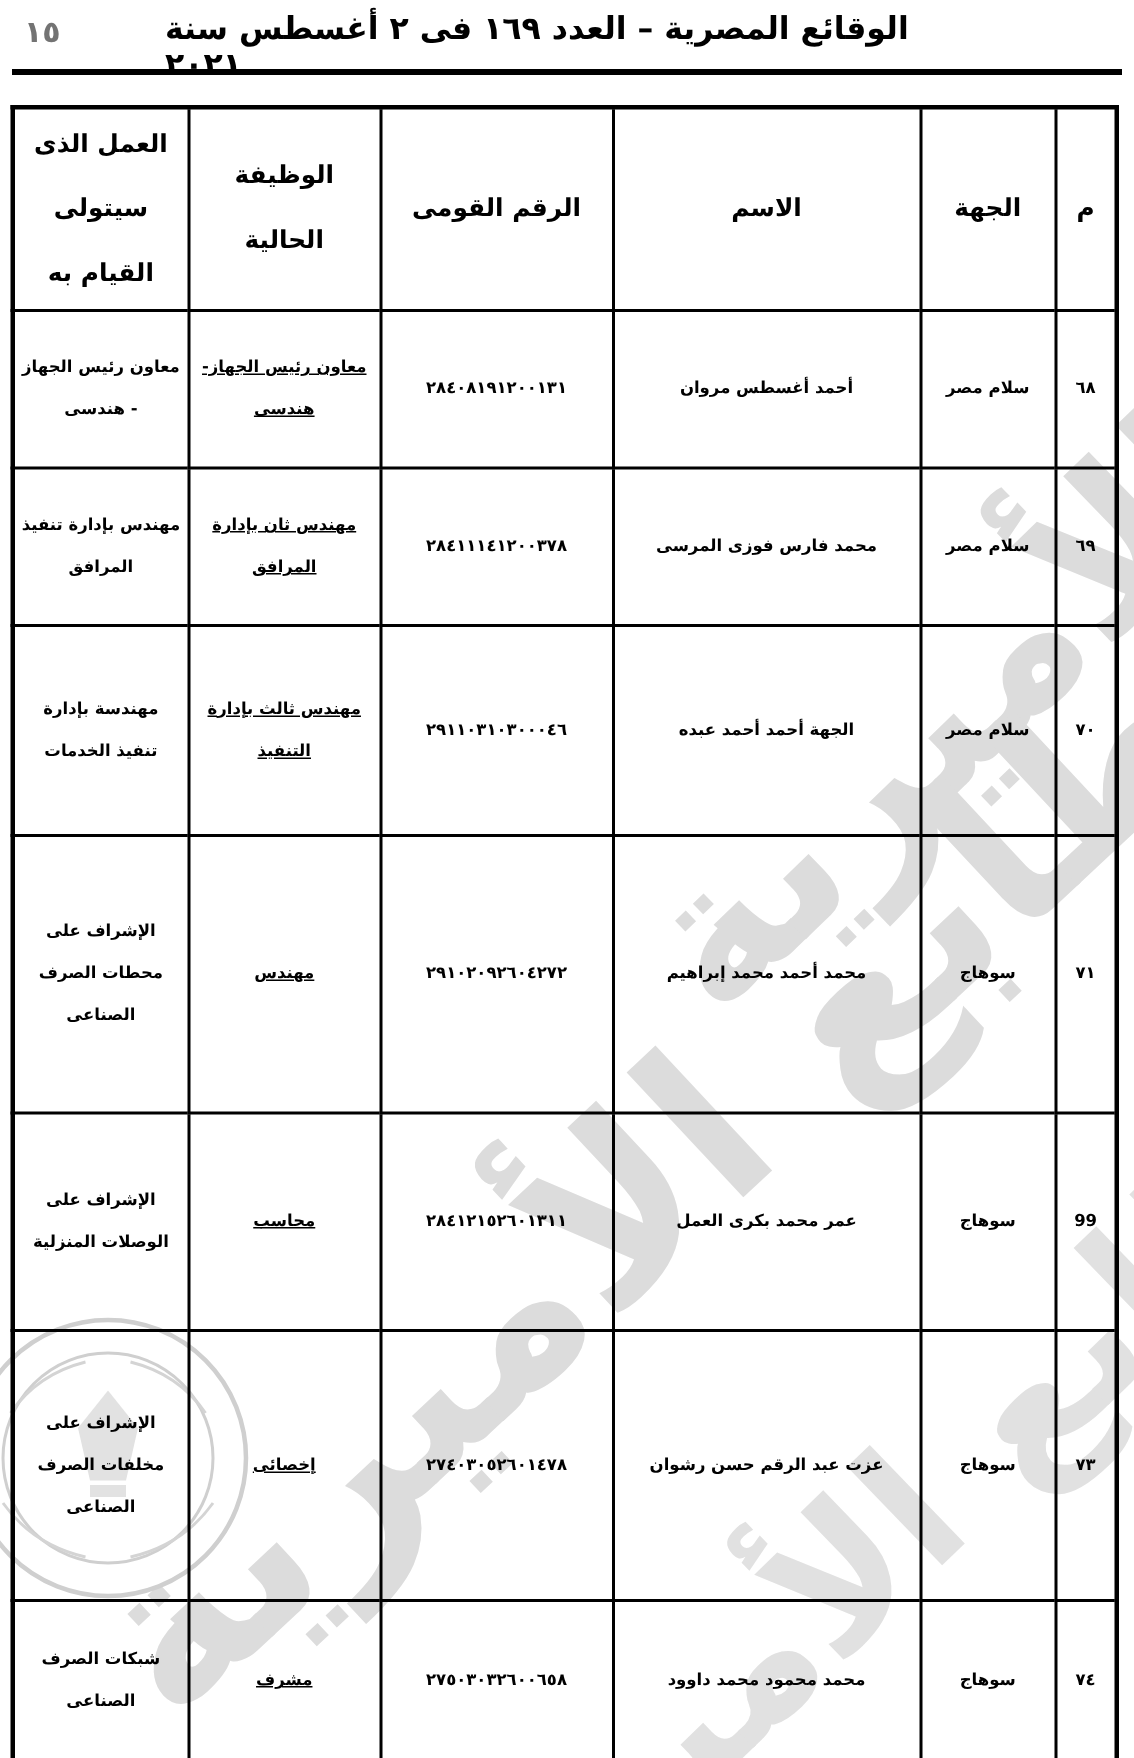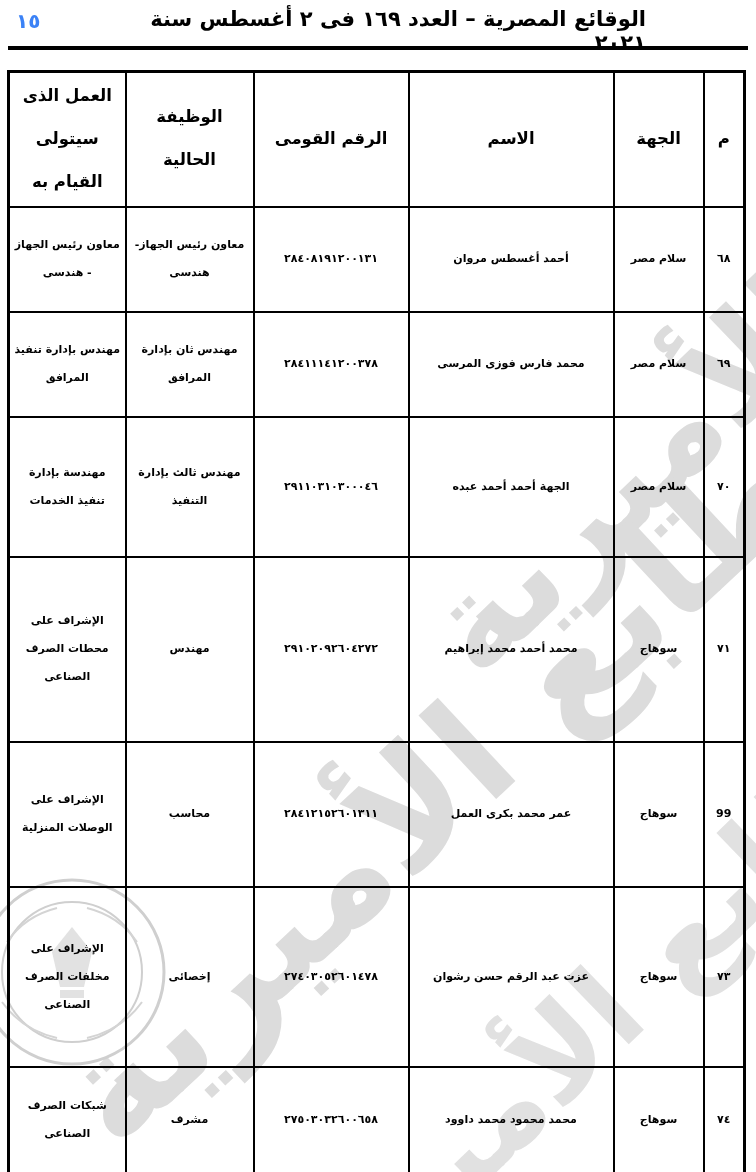--- a/index.html
+++ b/index.html
@@ -67,7 +67,7 @@
     left: 16px;
     font-size: 20px;
     font-weight: bold;
-    color: #3b82f6;
+    color: #737373;
   }
   #header-rule {
     position: absolute;

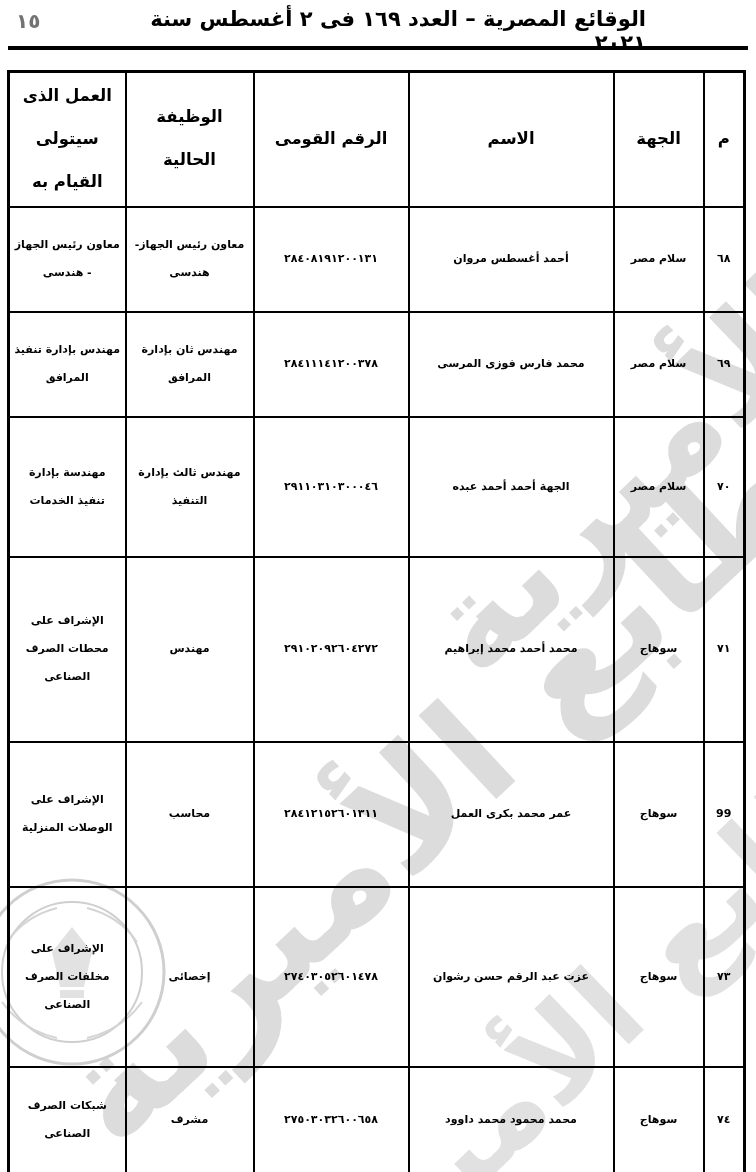--- a/index.html
+++ b/index.html
@@ -56,7 +56,7 @@
     top: 7px;
     right: 110px;
     left: 110px;
-    text-align: right;
+    text-align: left;
     font-size: 21px;
     font-weight: bold;
     color: #000;

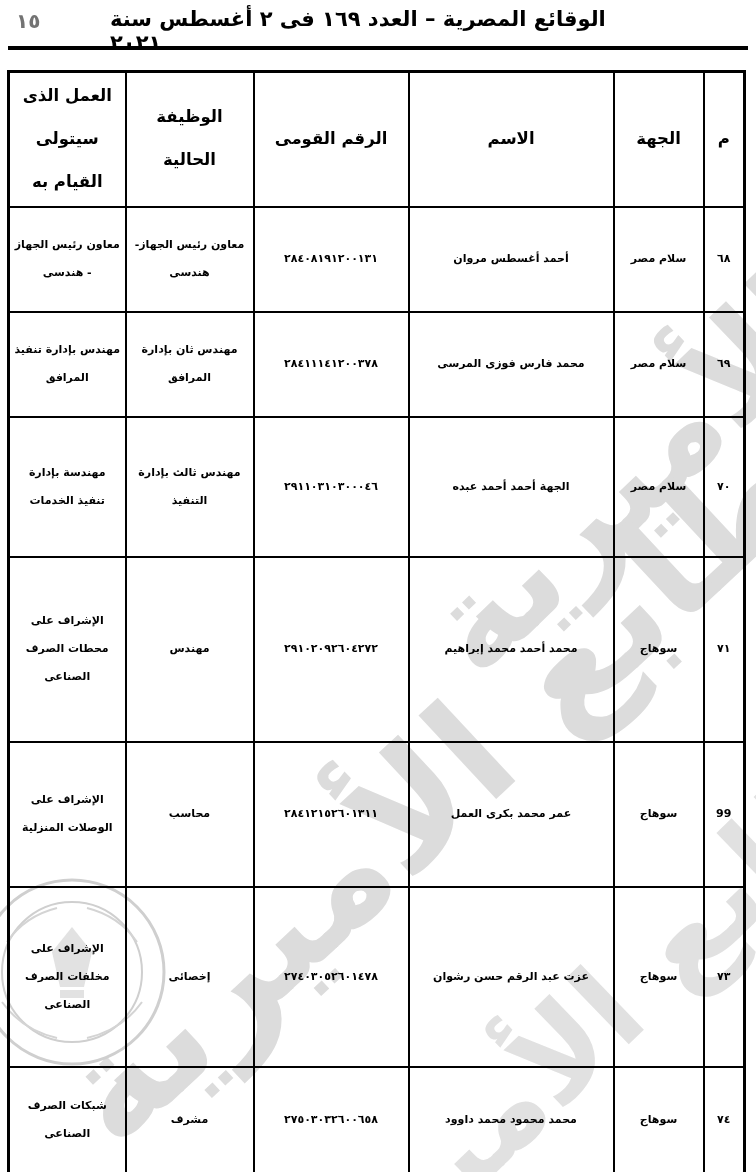--- a/index.html
+++ b/index.html
@@ -121,7 +121,7 @@
   td.cell-nid  { font-size: 15px; letter-spacing: .5px; }
   td.cell-num  { font-size: 16px; }
   td.cell-work { padding: 2px 2px; }
-  td.cell-job  { padding: 2px 3px; }
+  td.cell-job  { padding: 2px 3px; text-decoration: underline; }
 
   tr.r68 { height: 105px; }
   tr.r69 { height: 105px; }

